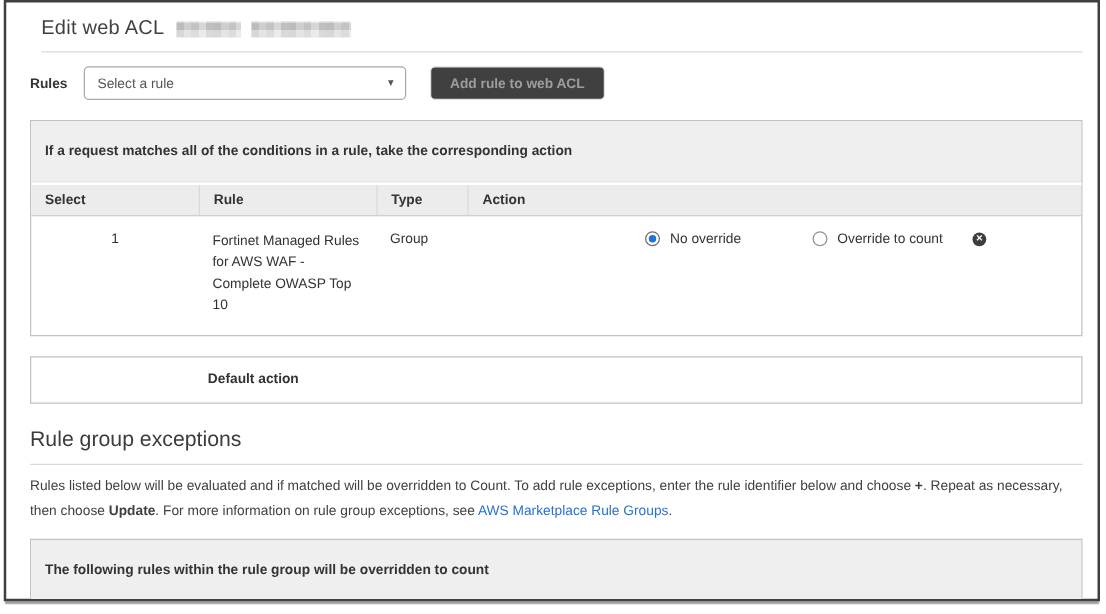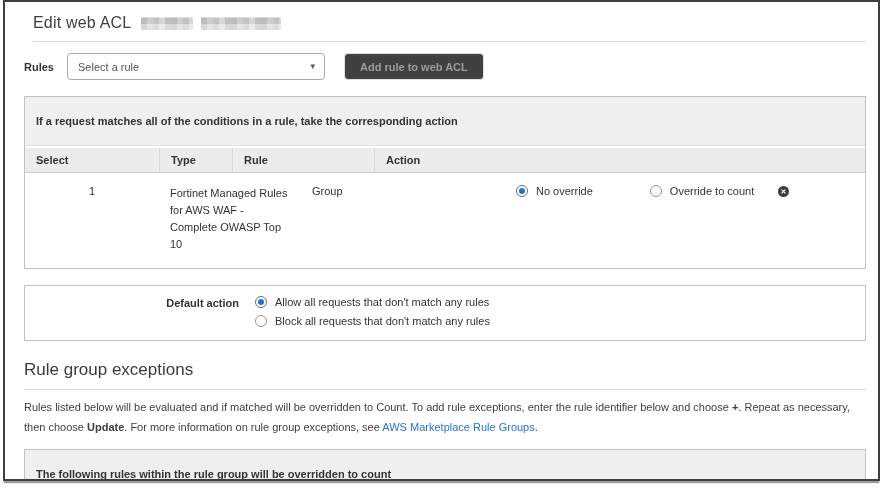--- a/index.html
+++ b/index.html
@@ -99,8 +99,8 @@
     <div class="panel-header">If a request matches all of the conditions in a rule, take the corresponding action</div>
     <div class="thead">
       <div class="th col-order">Select</div>
+      <div class="th col-rule">Rule</div>
       <div class="th col-type">Type</div>
-      <div class="th col-rule">Rule</div>
       <div class="th col-action">Action</div>
     </div>
     <div class="trow">

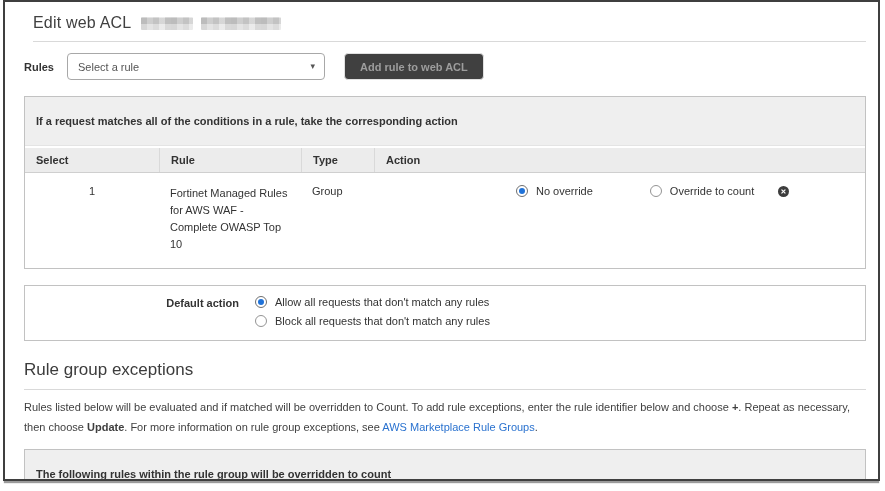--- a/index.html
+++ b/index.html
@@ -124,16 +124,6 @@
   <div class="panel">
     <div class="default-body">
       <div class="default-label">Default action</div>
-      <div class="default-opts">
-        <label class="radio-opt">
-          <span class="radio sel"></span>
-          <span>Allow all requests that don't match any rules</span>
-        </label>
-        <label class="radio-opt">
-          <span class="radio"></span>
-          <span>Block all requests that don't match any rules</span>
-        </label>
-      </div>
     </div>
   </div>
 

